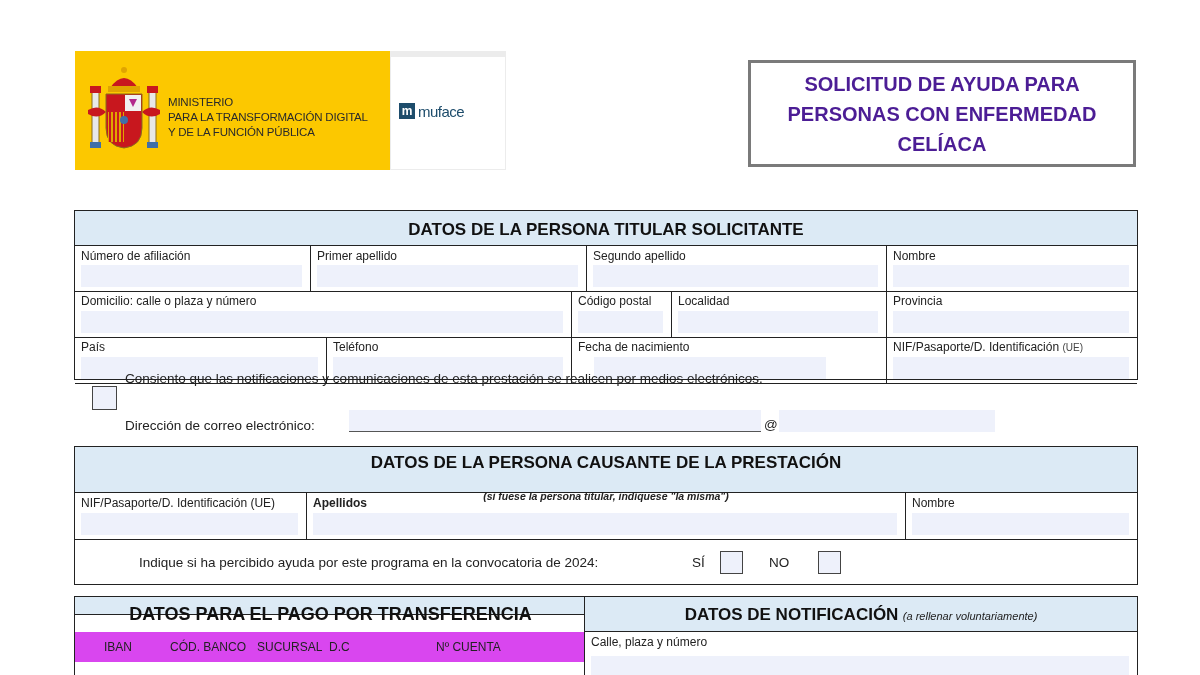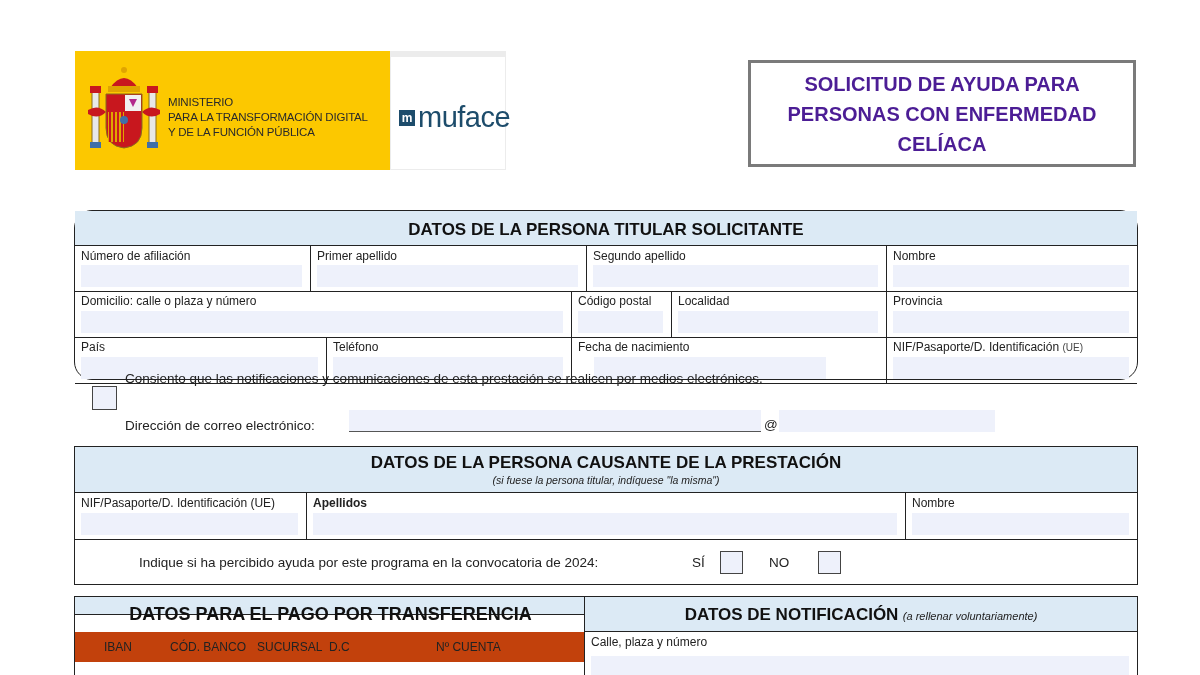--- a/index.html
+++ b/index.html
@@ -15,7 +15,7 @@
   .ministry-text { left: 168px; top: 95px; font-size: 11.5px; line-height: 15px; color: #2a2a2a; letter-spacing: -0.2px; }
   .muface { left: 399px; top: 103px; display: flex; align-items: center; gap: 3px; }
   .muface-mark { width: 16px; height: 16px; background: #1d4c6b; color: #fff; font-size: 12px; font-weight: bold; display: flex; align-items: center; justify-content: center; line-height: 1; }
-  .muface-text { font-size: 29px; color: #1d4c6b; letter-spacing: -0.5px; line-height: 1; }
+  .muface-text { font-size: 15px; color: #1d4c6b; letter-spacing: -0.5px; line-height: 1; }
 
   
   .title-box { left: 748px; top: 60px; width: 388px; height: 107px; border: 3px solid #7a7a7a; display: flex; align-items: center; justify-content: center; text-align: center; }

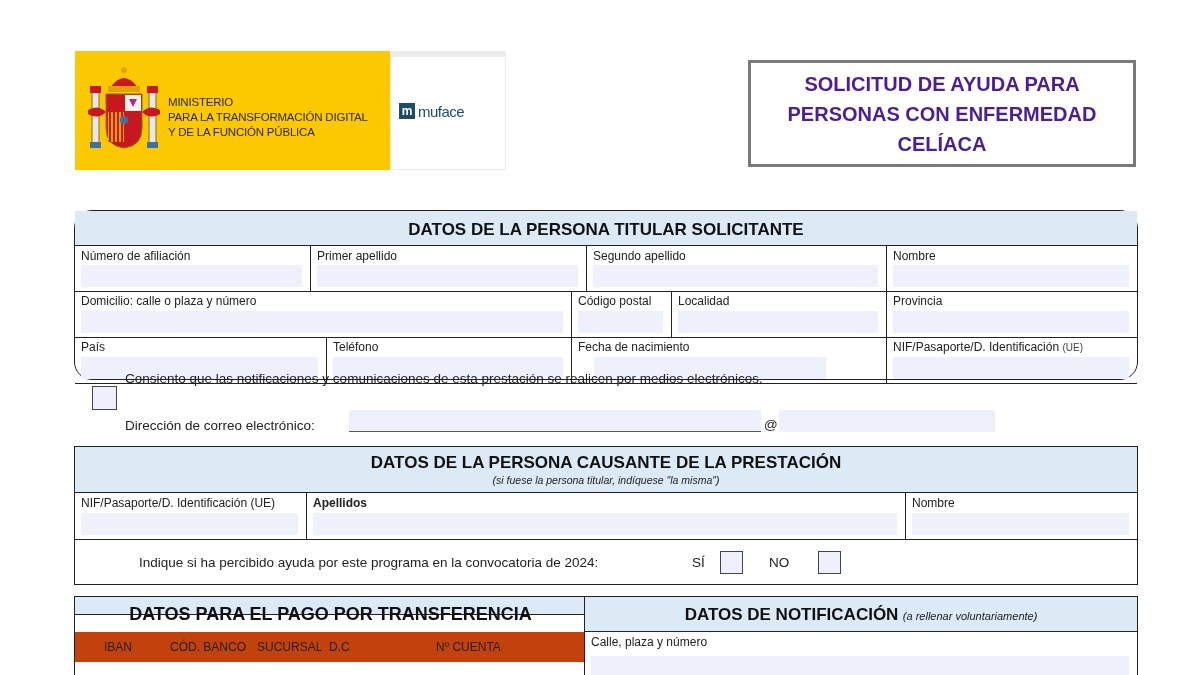--- a/index.html
+++ b/index.html
@@ -86,7 +86,7 @@
   </div>
 </div>
 
-<div class="abs section" style="left:74px; top:210px; width:1064px; height:170px;border-radius:18px;">
+<div class="abs section" style="left:74px; top:210px; width:1064px; height:170px;">
   <div class="sec-head" style="height:35px; font-size:17px; line-height:35px; padding-top:1px;">
     <span>DATOS DE LA PERSONA TITULAR SOLICITANTE</span>
   </div>

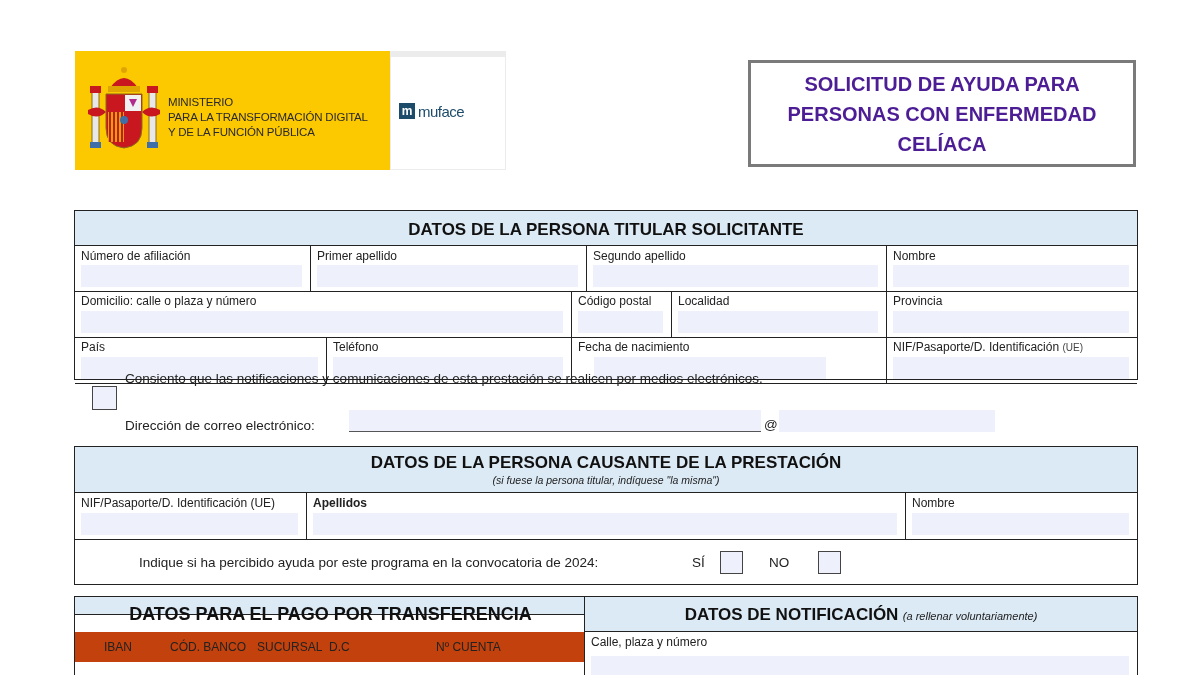--- a/index.html
+++ b/index.html
@@ -159,7 +159,7 @@
 <div class="abs section" style="left:74px; top:446px; width:1064px; height:139px;">
   <div class="sec-head" style="height:46px; padding-top:6px;">
     <div style="font-size:17px; line-height:20px;">DATOS DE LA PERSONA CAUSANTE DE LA PRESTACIÓN</div>
-    <div style="font-size:10.5px; font-style:italic; font-weight:normal; line-height:14px; color:#222;">(si fuese la persona titular, indíquese "la misma")</div>
+    <div style="font-size:10.5px; font-style:italic; font-weight:bold; line-height:14px; color:#222;margin-top:16px;">(si fuese la persona titular, indíquese "la misma")</div>
   </div>
 
   <div class="cell" style="left:0; top:46px; width:232px; height:46px;">

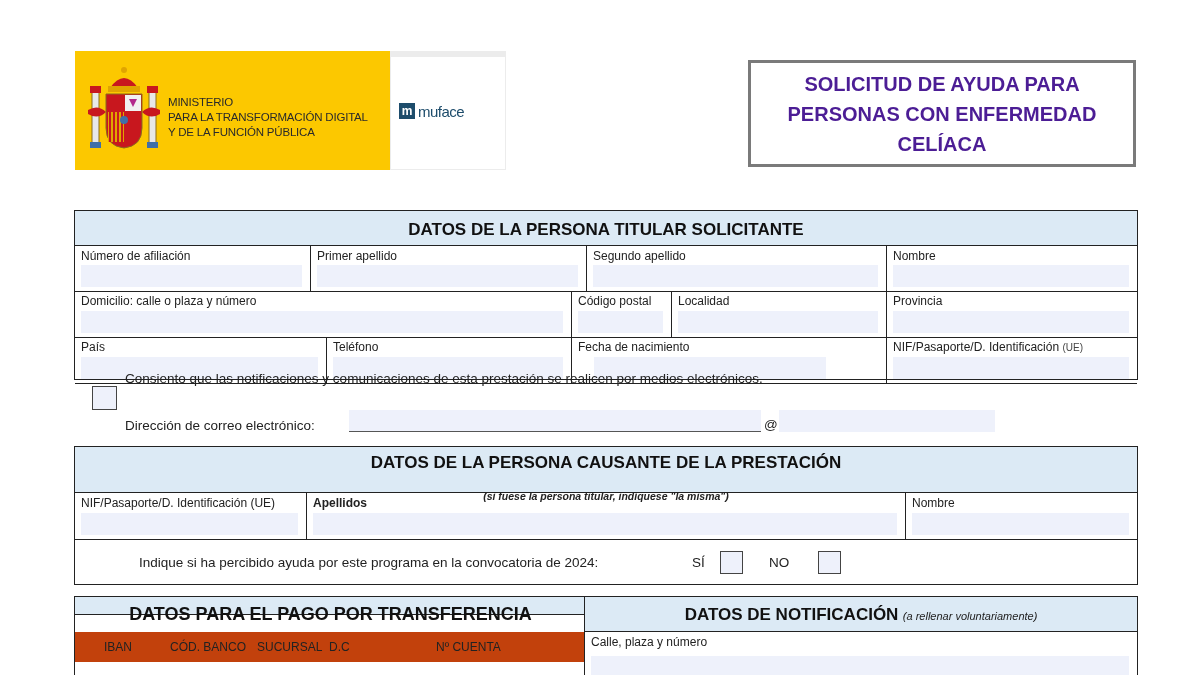--- a/index.html
+++ b/index.html
@@ -187,7 +187,7 @@
   <div class="sec-head" style="height:18px; font-size:18px; line-height:35px;">
     <span>DATOS PARA EL PAGO POR TRANSFERENCIA</span>
   </div>
-  <div style="position:absolute; left:0; right:0; top:35px; height:30px; background:#c2410c;">
+  <div style="position:absolute; left:0; right:0; top:35px; height:30px; background:#d946ef;">
     <span class="plain" style="left:29px; top:8px; font-size:12px;">IBAN</span>
     <span class="plain" style="left:95px; top:8px; font-size:12px;">CÓD. BANCO</span>
     <span class="plain" style="left:182px; top:8px; font-size:12px;">SUCURSAL</span>

